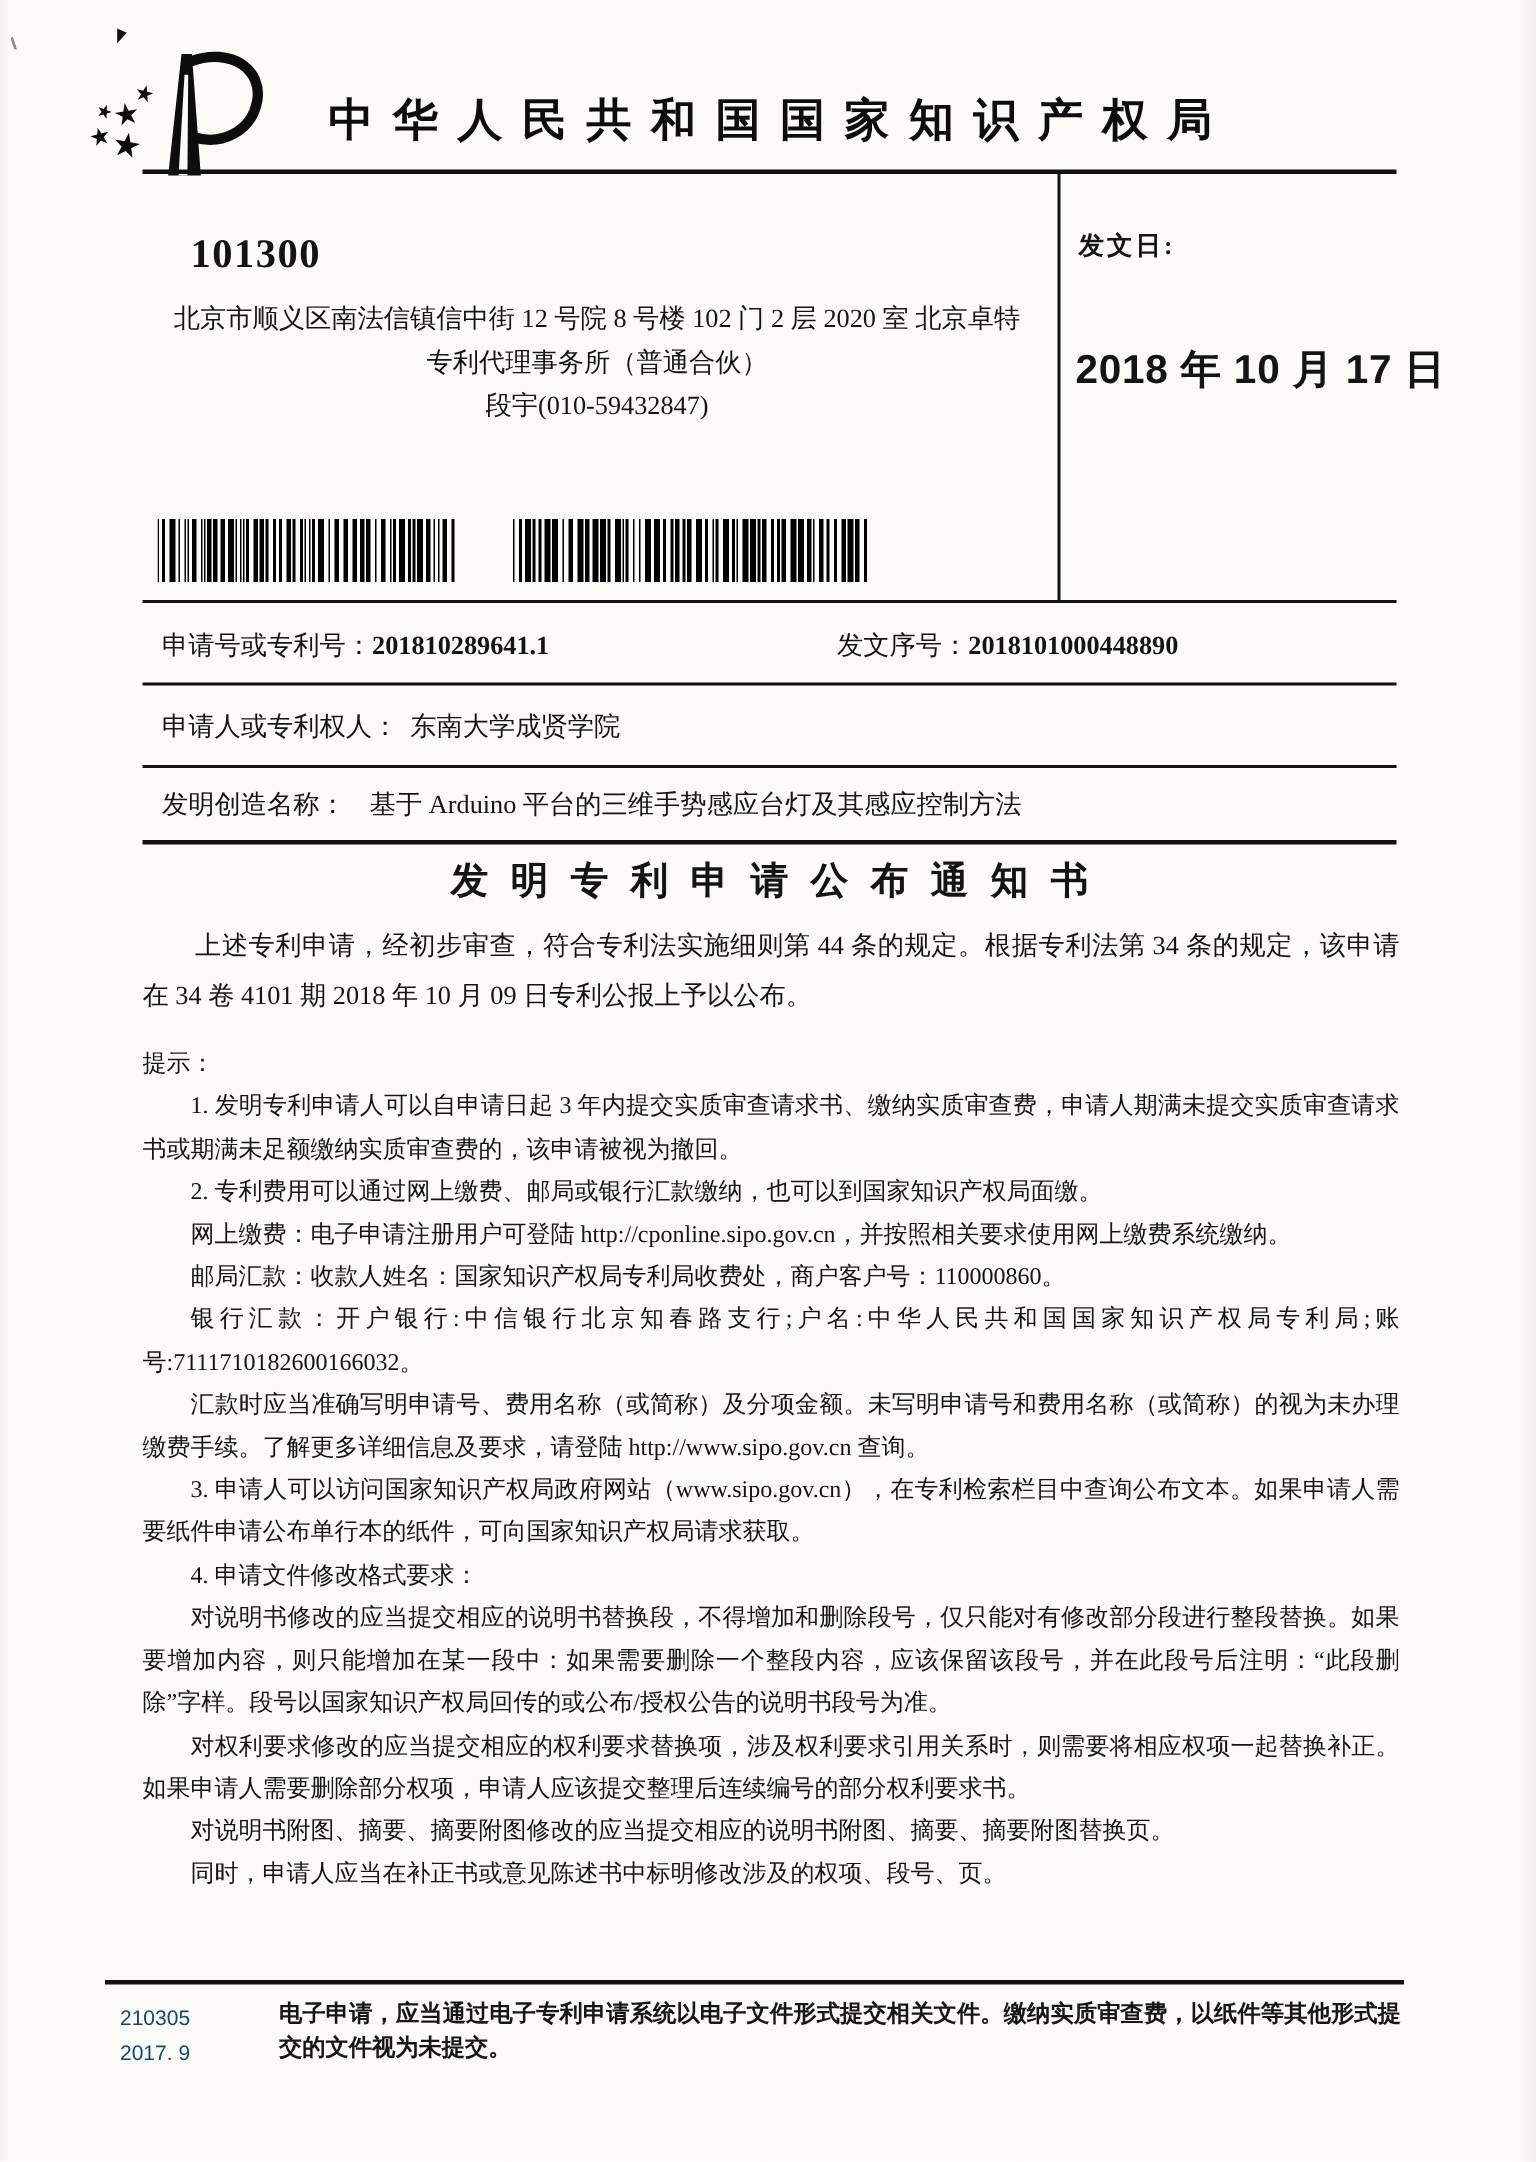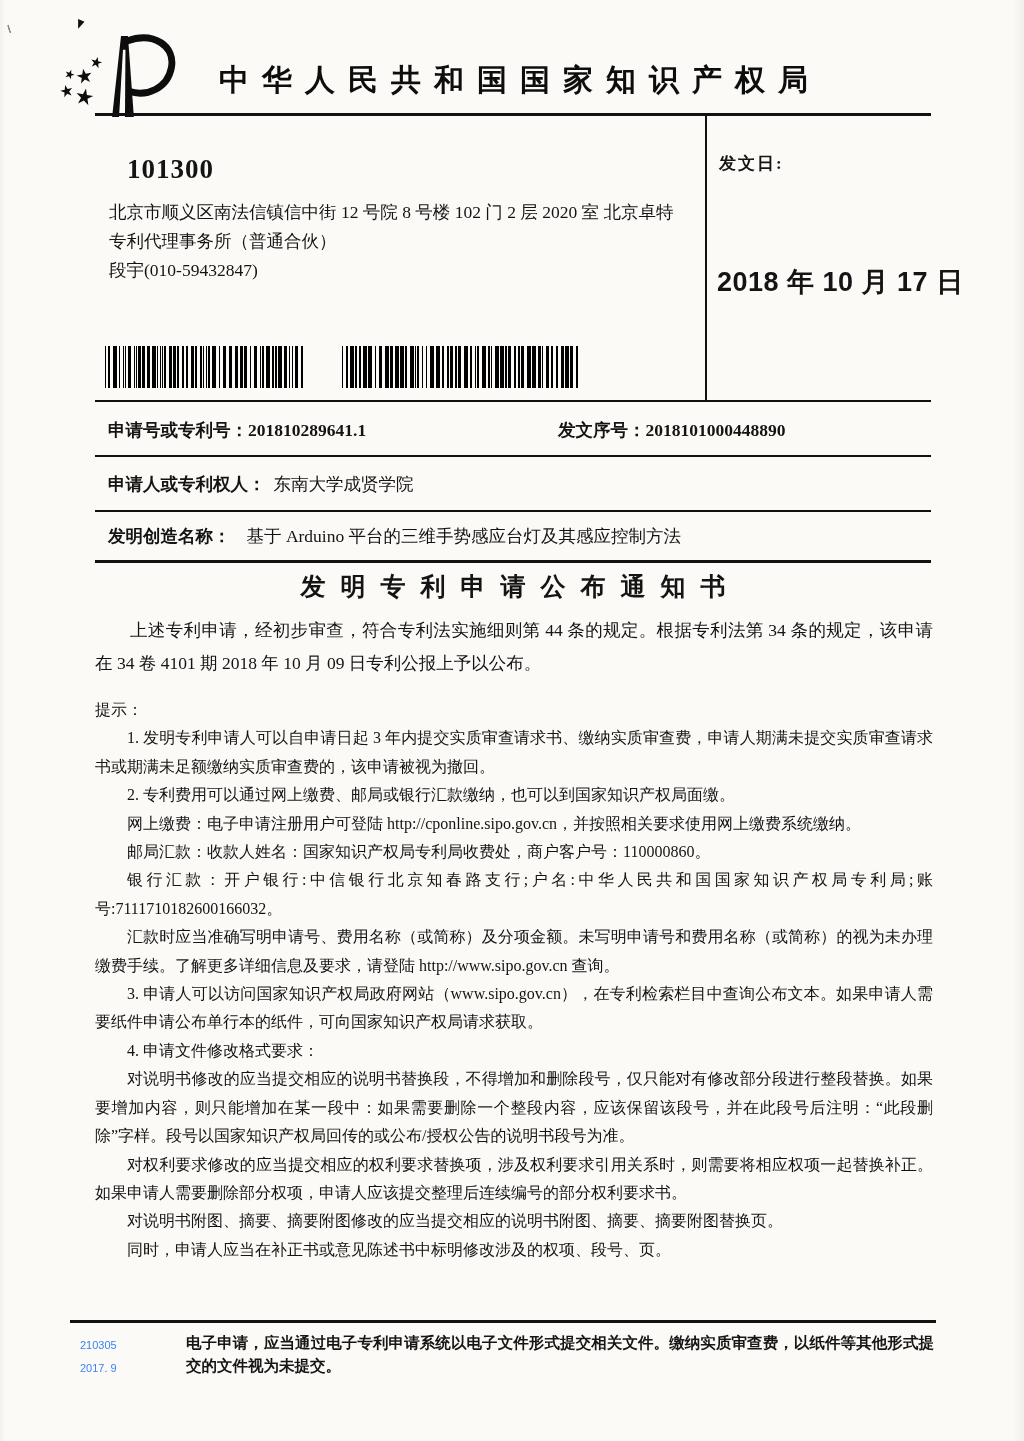--- a/index.html
+++ b/index.html
@@ -29,7 +29,7 @@
   
   .info-box { left:95px; top:116px; width:836px; height:284px; }
   .postal-code { left:32px; top:38px; font-size:27px; font-weight:bold; letter-spacing:1px; }
-  .recipient-block { left:14px; top:82px; width:578px; text-align:left; font-size:17.5px; line-height:29px; }
+  .recipient-block { left:14px; top:82px; width:578px; text-align:center; font-size:17.5px; line-height:29px; }
   .info-divider { left:610px; top:0; width:2px; height:284px; background:#111; }
   .issue-label { left:624px; top:36px; font-size:17px; font-weight:bold; letter-spacing:2px; }
   .issue-value { left:622px; top:112px; font-size:27px; font-weight:bold; font-family:"Liberation Sans","DejaVu Sans",sans-serif; letter-spacing:0.5px; white-space:nowrap;margin-top:36px; }

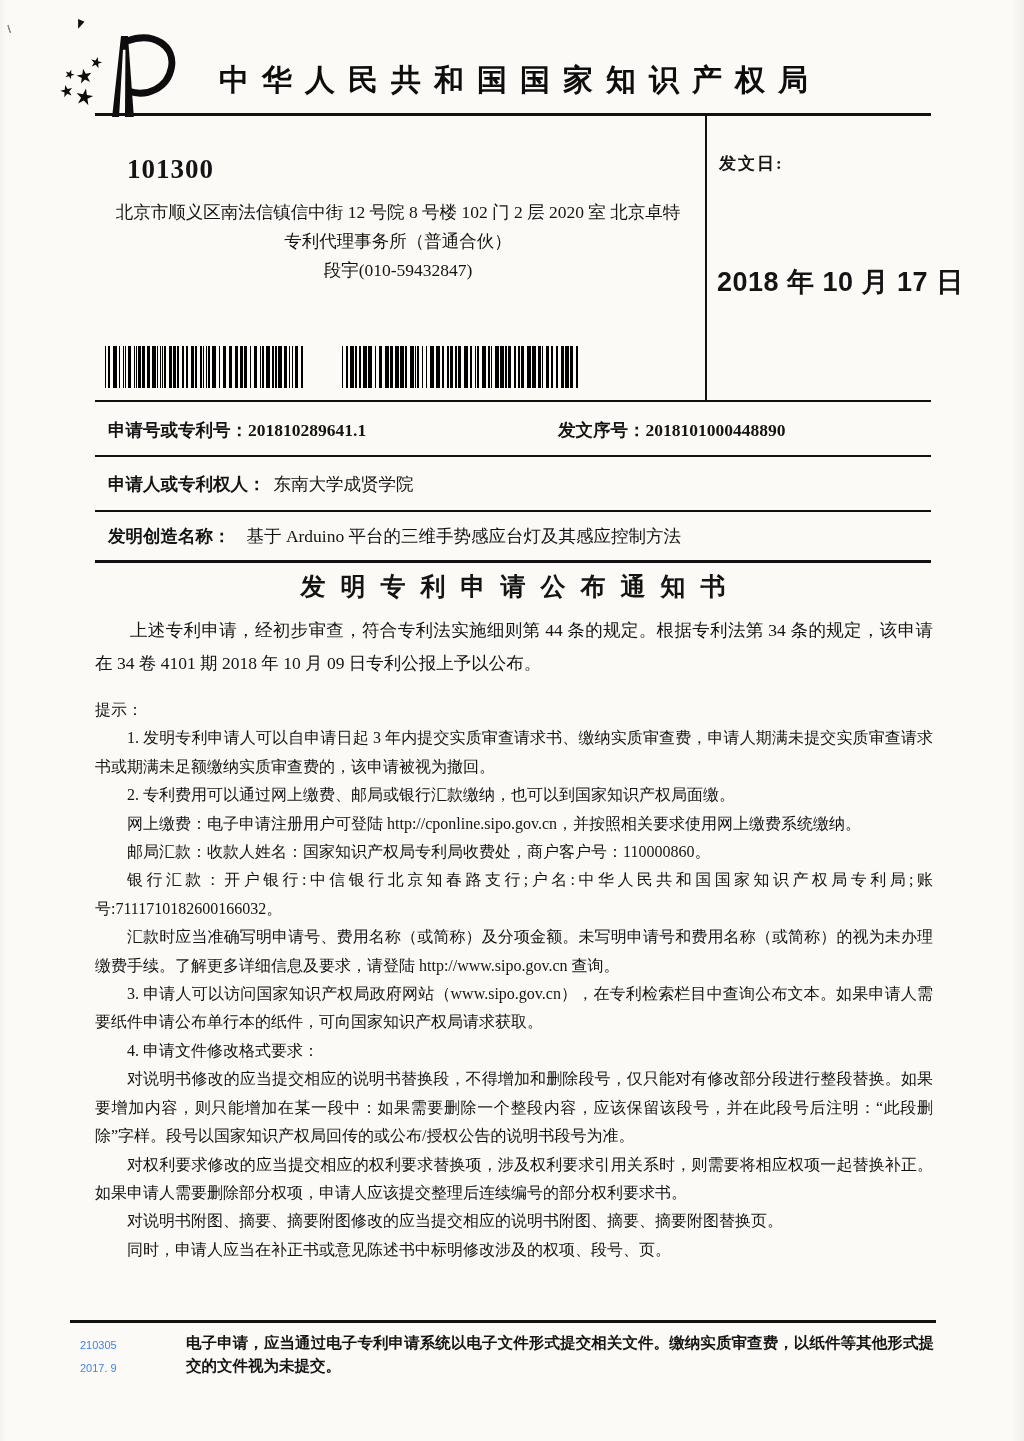--- a/index.html
+++ b/index.html
@@ -32,7 +32,7 @@
   .recipient-block { left:14px; top:82px; width:578px; text-align:center; font-size:17.5px; line-height:29px; }
   .info-divider { left:610px; top:0; width:2px; height:284px; background:#111; }
   .issue-label { left:624px; top:36px; font-size:17px; font-weight:bold; letter-spacing:2px; }
-  .issue-value { left:622px; top:112px; font-size:27px; font-weight:bold; font-family:"Liberation Sans","DejaVu Sans",sans-serif; letter-spacing:0.5px; white-space:nowrap;margin-top:36px; }
+  .issue-value { left:622px; top:112px; font-size:27px; font-weight:bold; font-family:"Liberation Sans","DejaVu Sans",sans-serif; letter-spacing:0.5px; white-space:nowrap; }
   .barcode { top:230px; height:42px; display:flex; overflow:hidden; align-items:stretch; }
   .barcode i { display:block; height:100%; background:#000; flex:0 0 auto; }
   .barcode-left  { left:10px;  width:200px; }

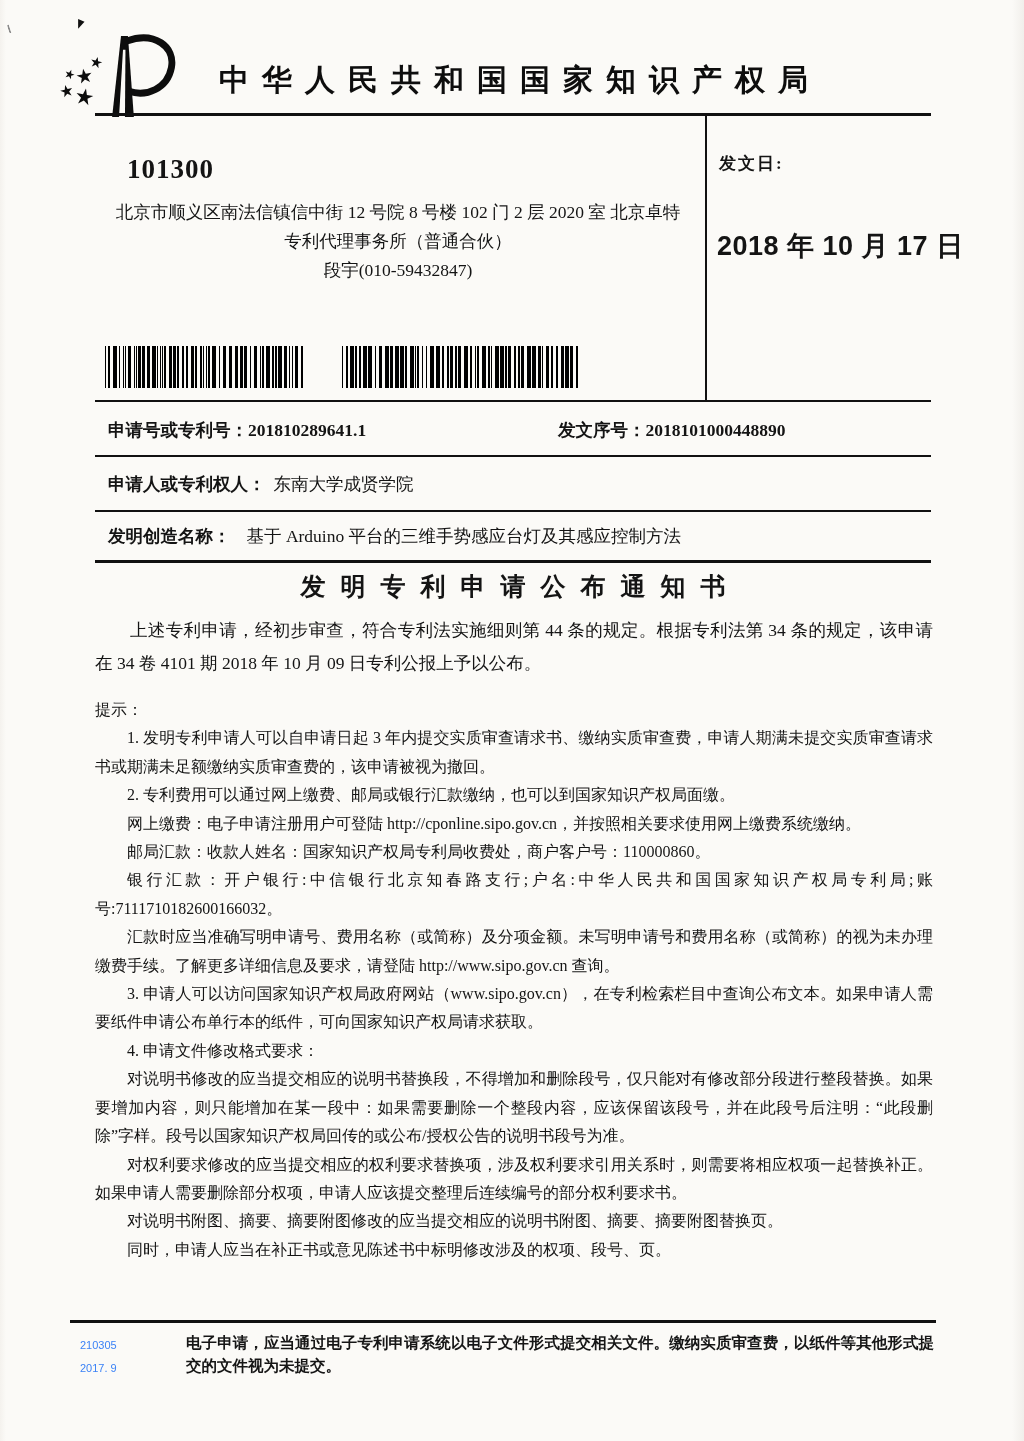--- a/index.html
+++ b/index.html
@@ -43,7 +43,7 @@
   .r1 { top:400px; } .r2 { top:455px; } .r3 { top:510px; } .r4 { top:560px; height:3px; }
   .field-row { left:108px; width:820px; font-size:17.5px; white-space:nowrap; }
   .fr1 { top:418px; } .fr2 { top:472px; } .fr3 { top:524px; }
-  .flabel { font-weight:bold; }
+  .flabel { font-weight:normal; }
   .fvalue { font-weight:bold; }
   .fvalue-normal { font-weight:normal; }
   .serial-group { position:absolute; left:450px; top:0; }

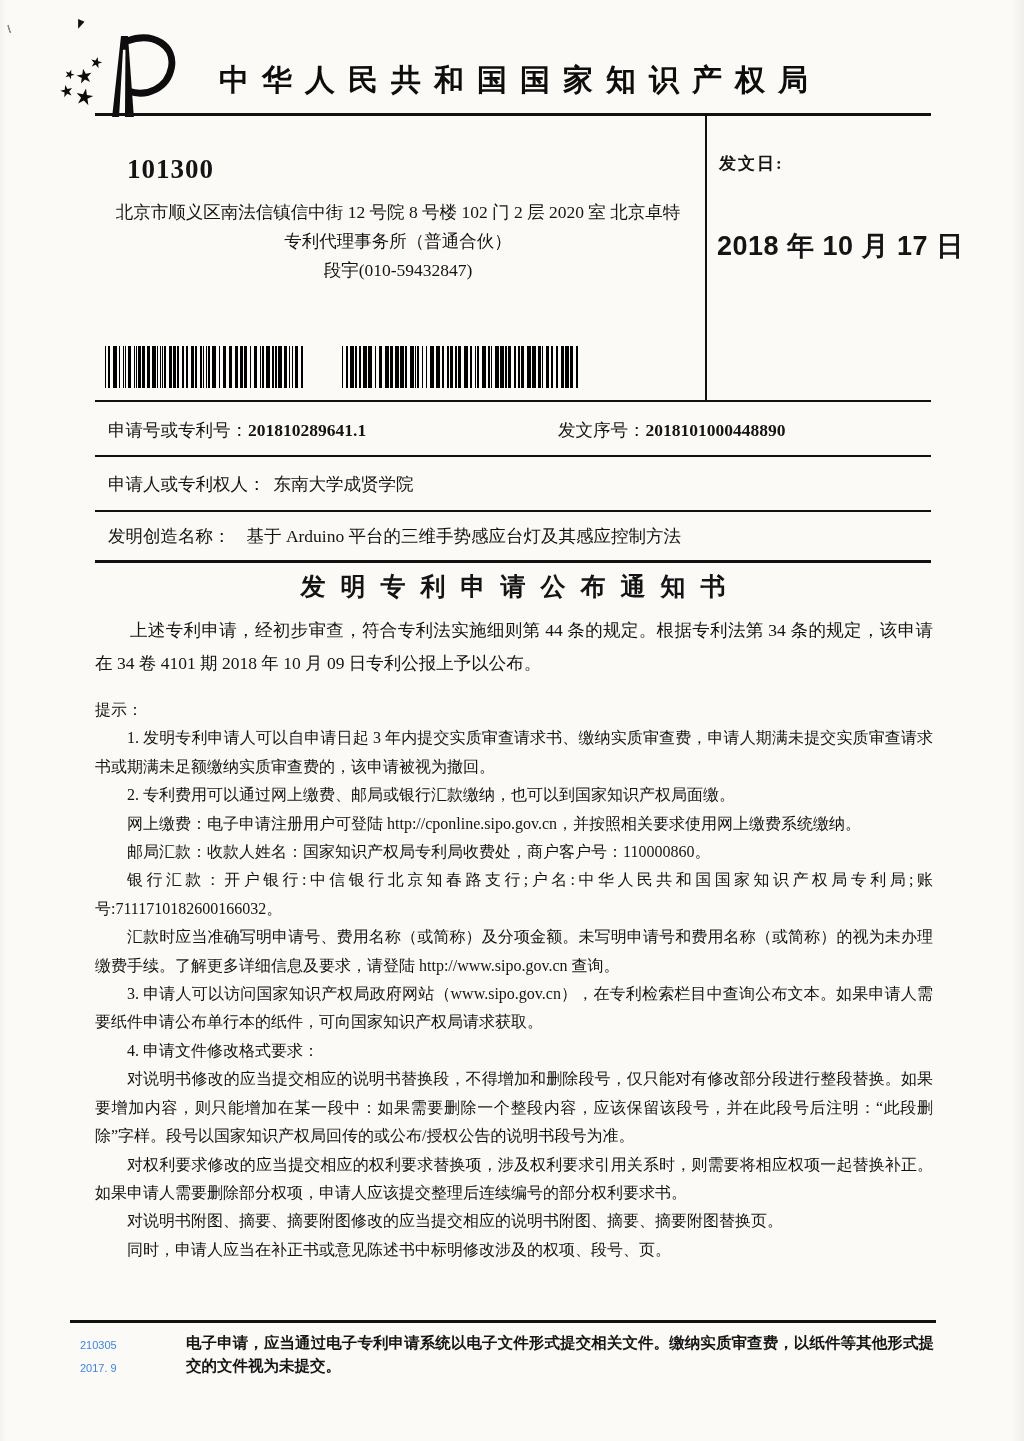--- a/index.html
+++ b/index.html
@@ -67,7 +67,7 @@
 
   
   .footer-rule { left:70px; top:1320px; width:866px; height:3px; background:#111; }
-  .form-codes { left:80px; top:1334px; font-size:11px; line-height:23px; font-family:"Liberation Sans","DejaVu Sans",sans-serif; color:#3b82f6; }
+  .form-codes { left:80px; top:1334px; font-size:14px; line-height:23px; font-family:"Liberation Sans","DejaVu Sans",sans-serif; color:#0c4a6e; }
   .footer-notes {
     left:186px; top:1331px; width:748px;
     font-family:"Liberation Sans","DejaVu Sans",sans-serif;

